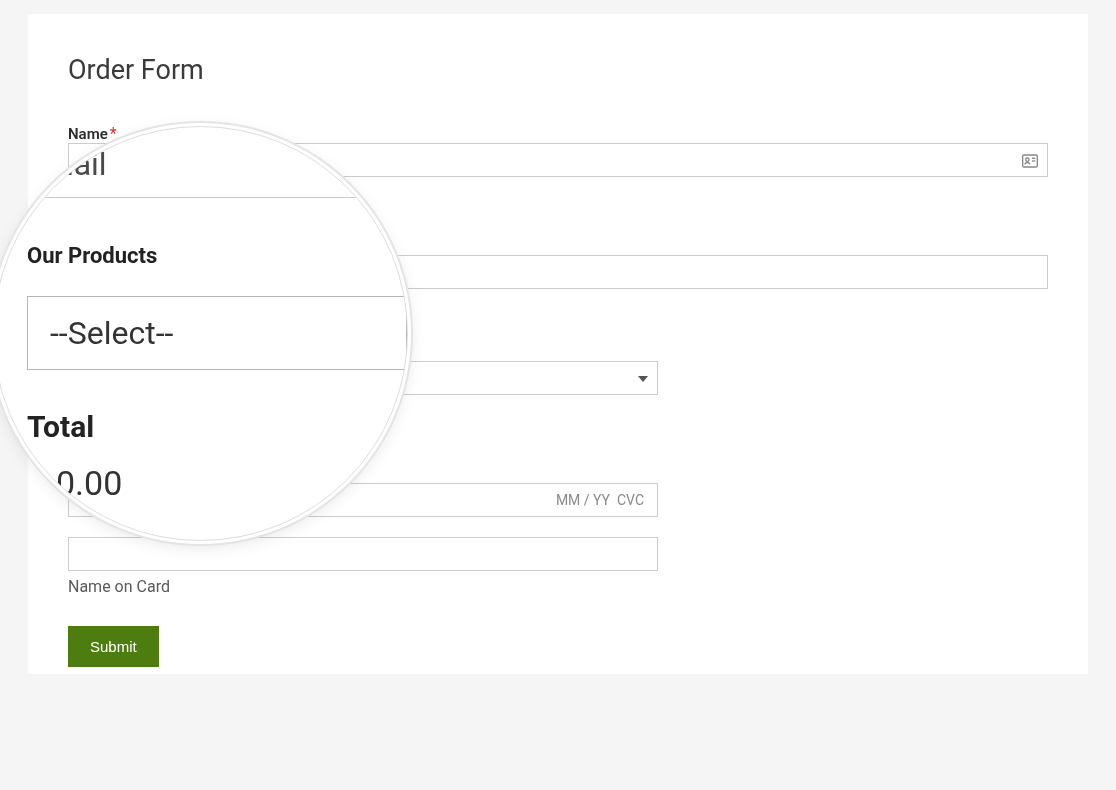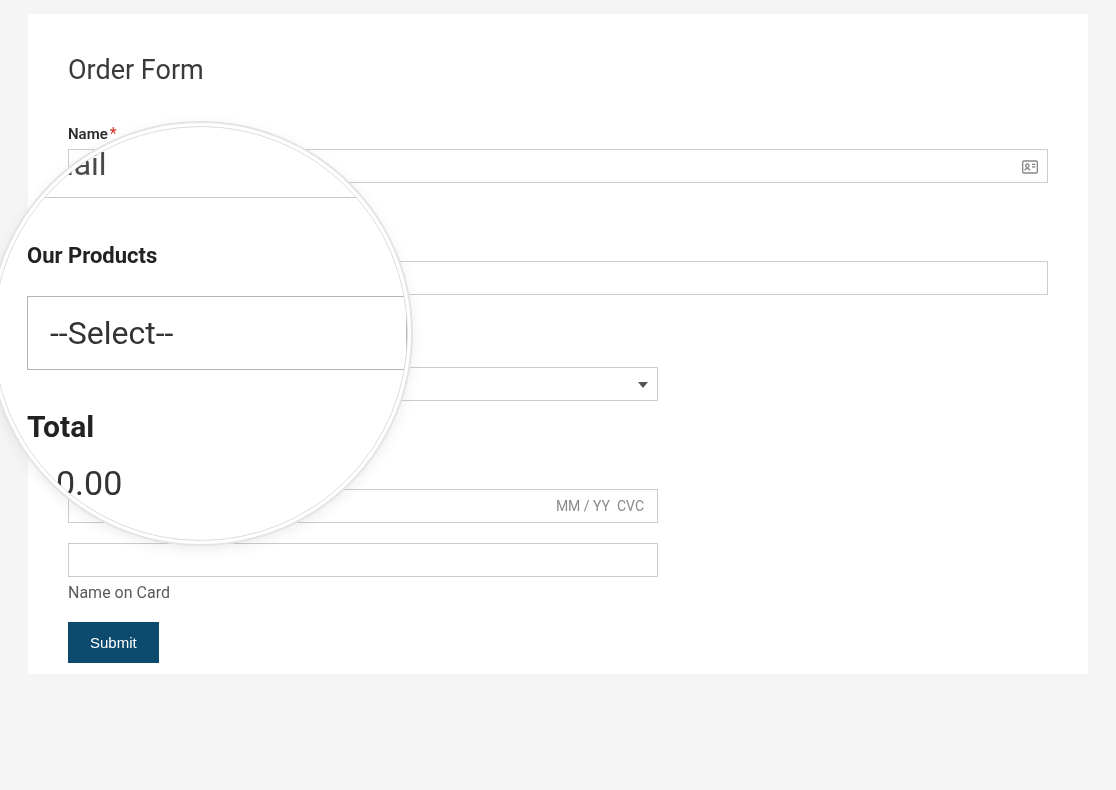--- a/index.html
+++ b/index.html
@@ -36,7 +36,6 @@
       font-weight: 600;
       color: #2c2c2c;
       display: inline-block;
-      margin-bottom: 6px;
     }
     .required {
       color: #d93025;

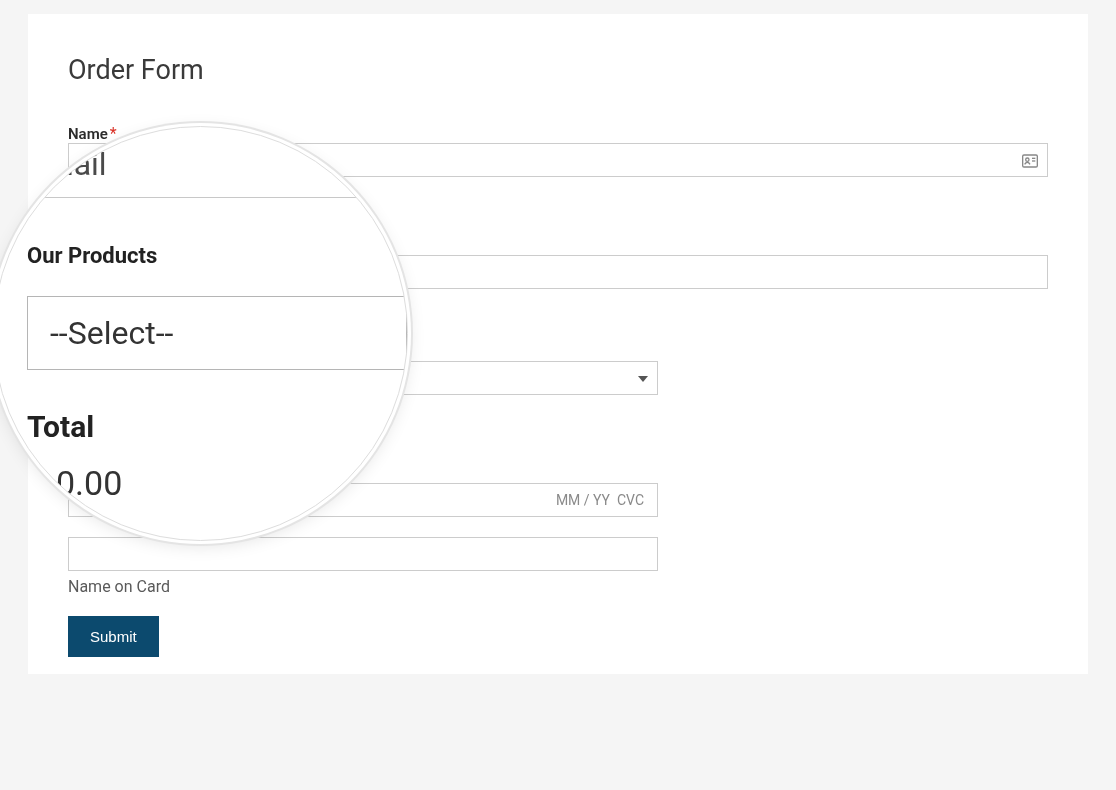--- a/index.html
+++ b/index.html
@@ -112,12 +112,13 @@
       margin-top: 6px;
     }
     .submit-btn {
-      background: #0c4a6e;
+      background: #4d7c0f;
       color: #fff;
       border: none;
       padding: 12px 22px;
       font-size: 15px;
       cursor: pointer;
+      margin-top: 10px;
     }
     
     .lens {

